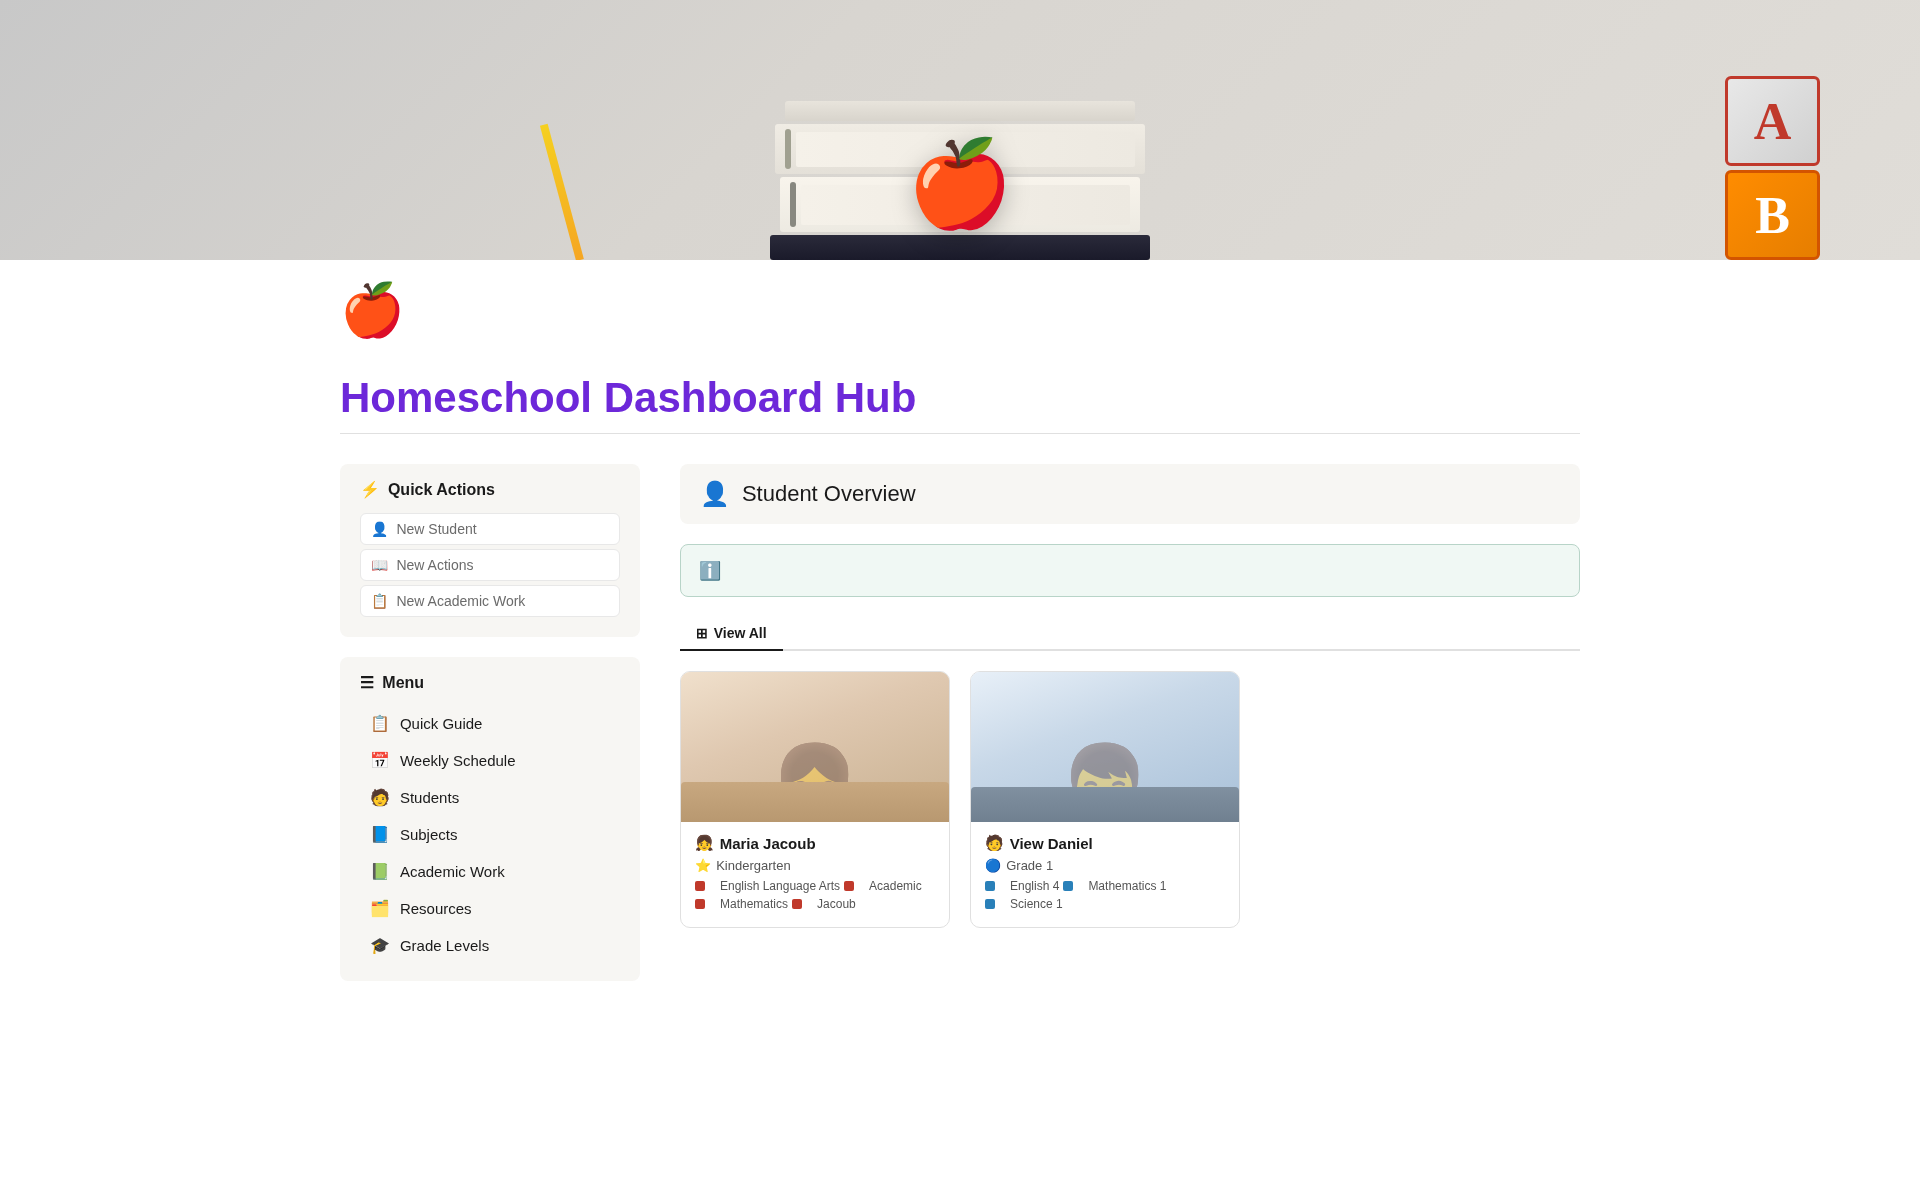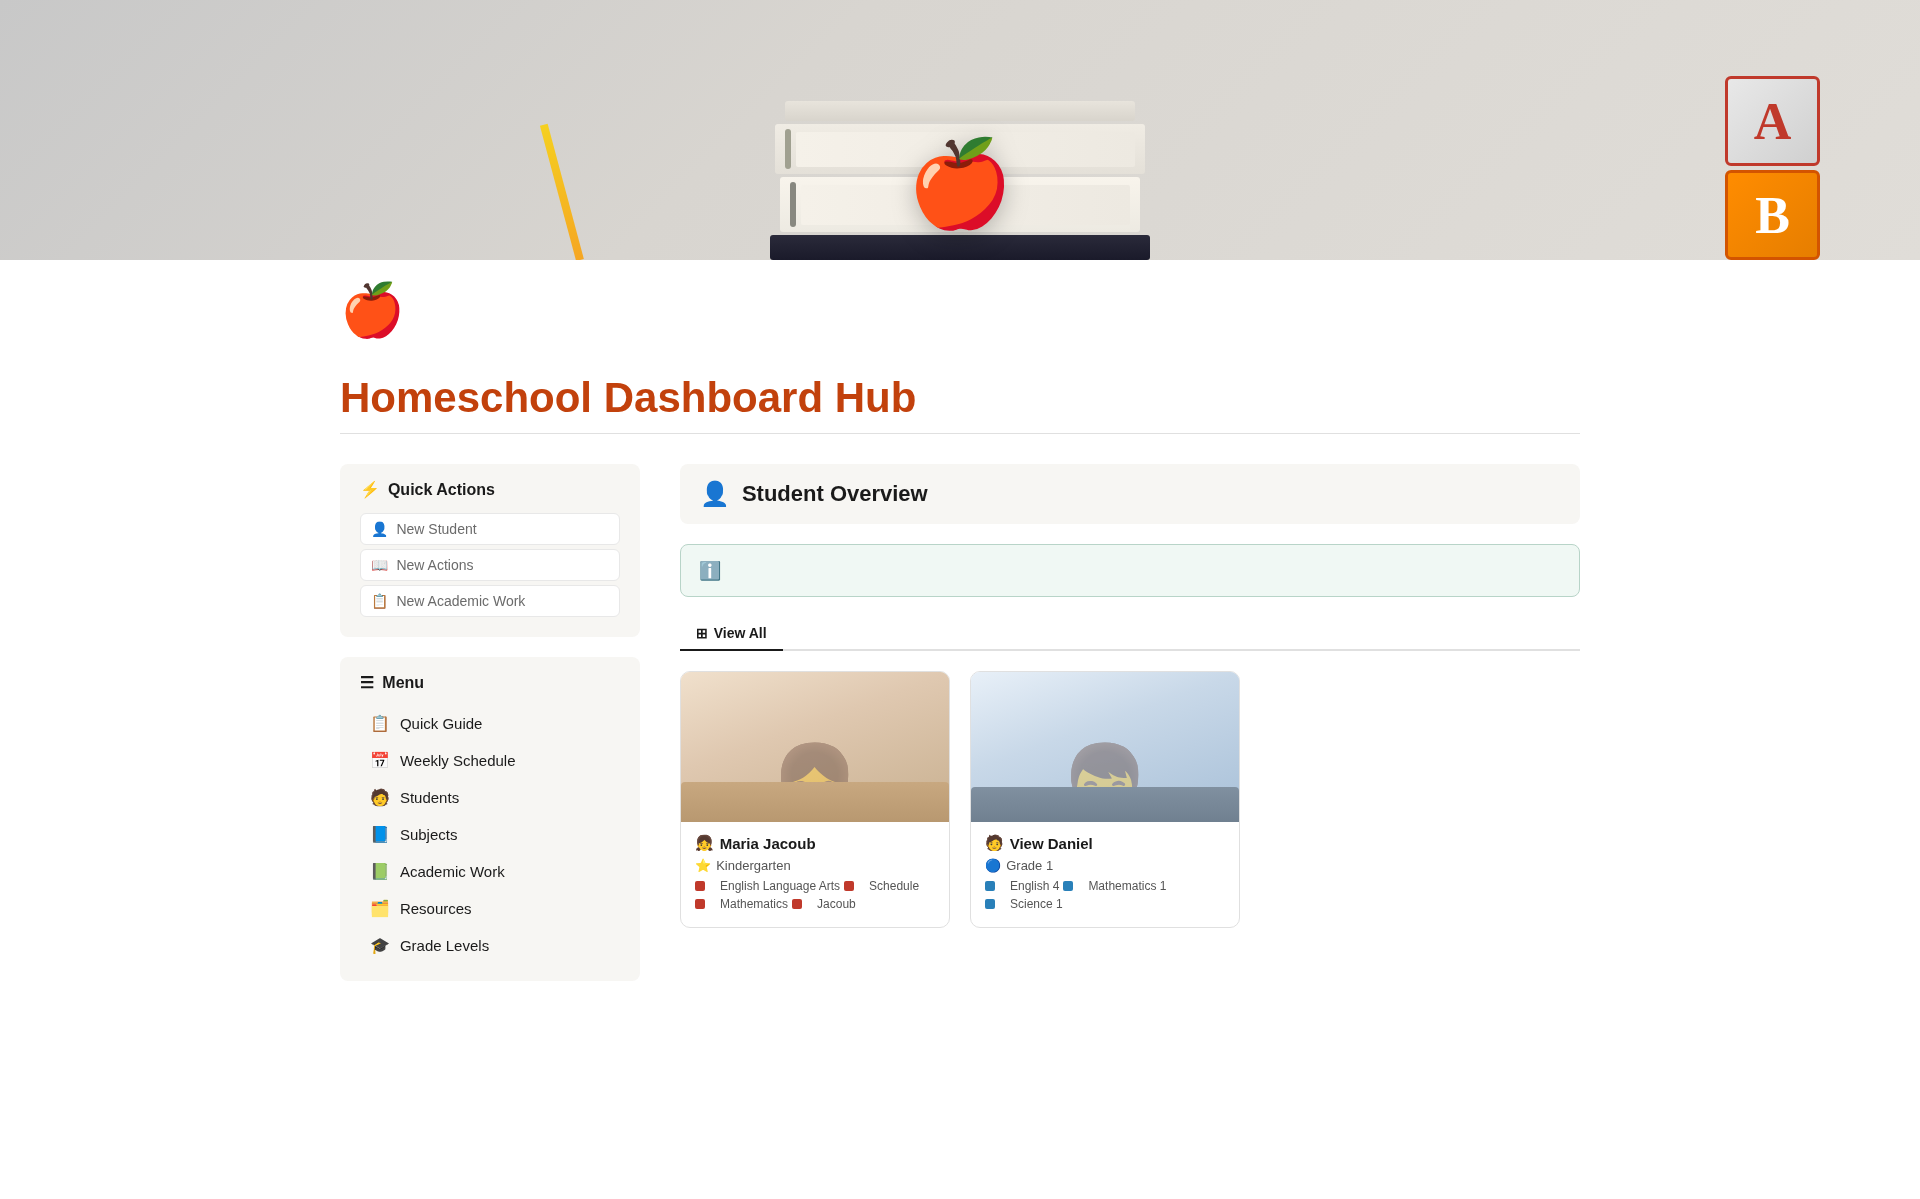--- a/index.html
+++ b/index.html
@@ -90,7 +90,7 @@
     .page-title {
       font-size: 42px;
       font-weight: 700;
-      color: #c2410c;
+      color: #6d28d9;
       line-height: 1.2;
       margin-top: 32px;
     }

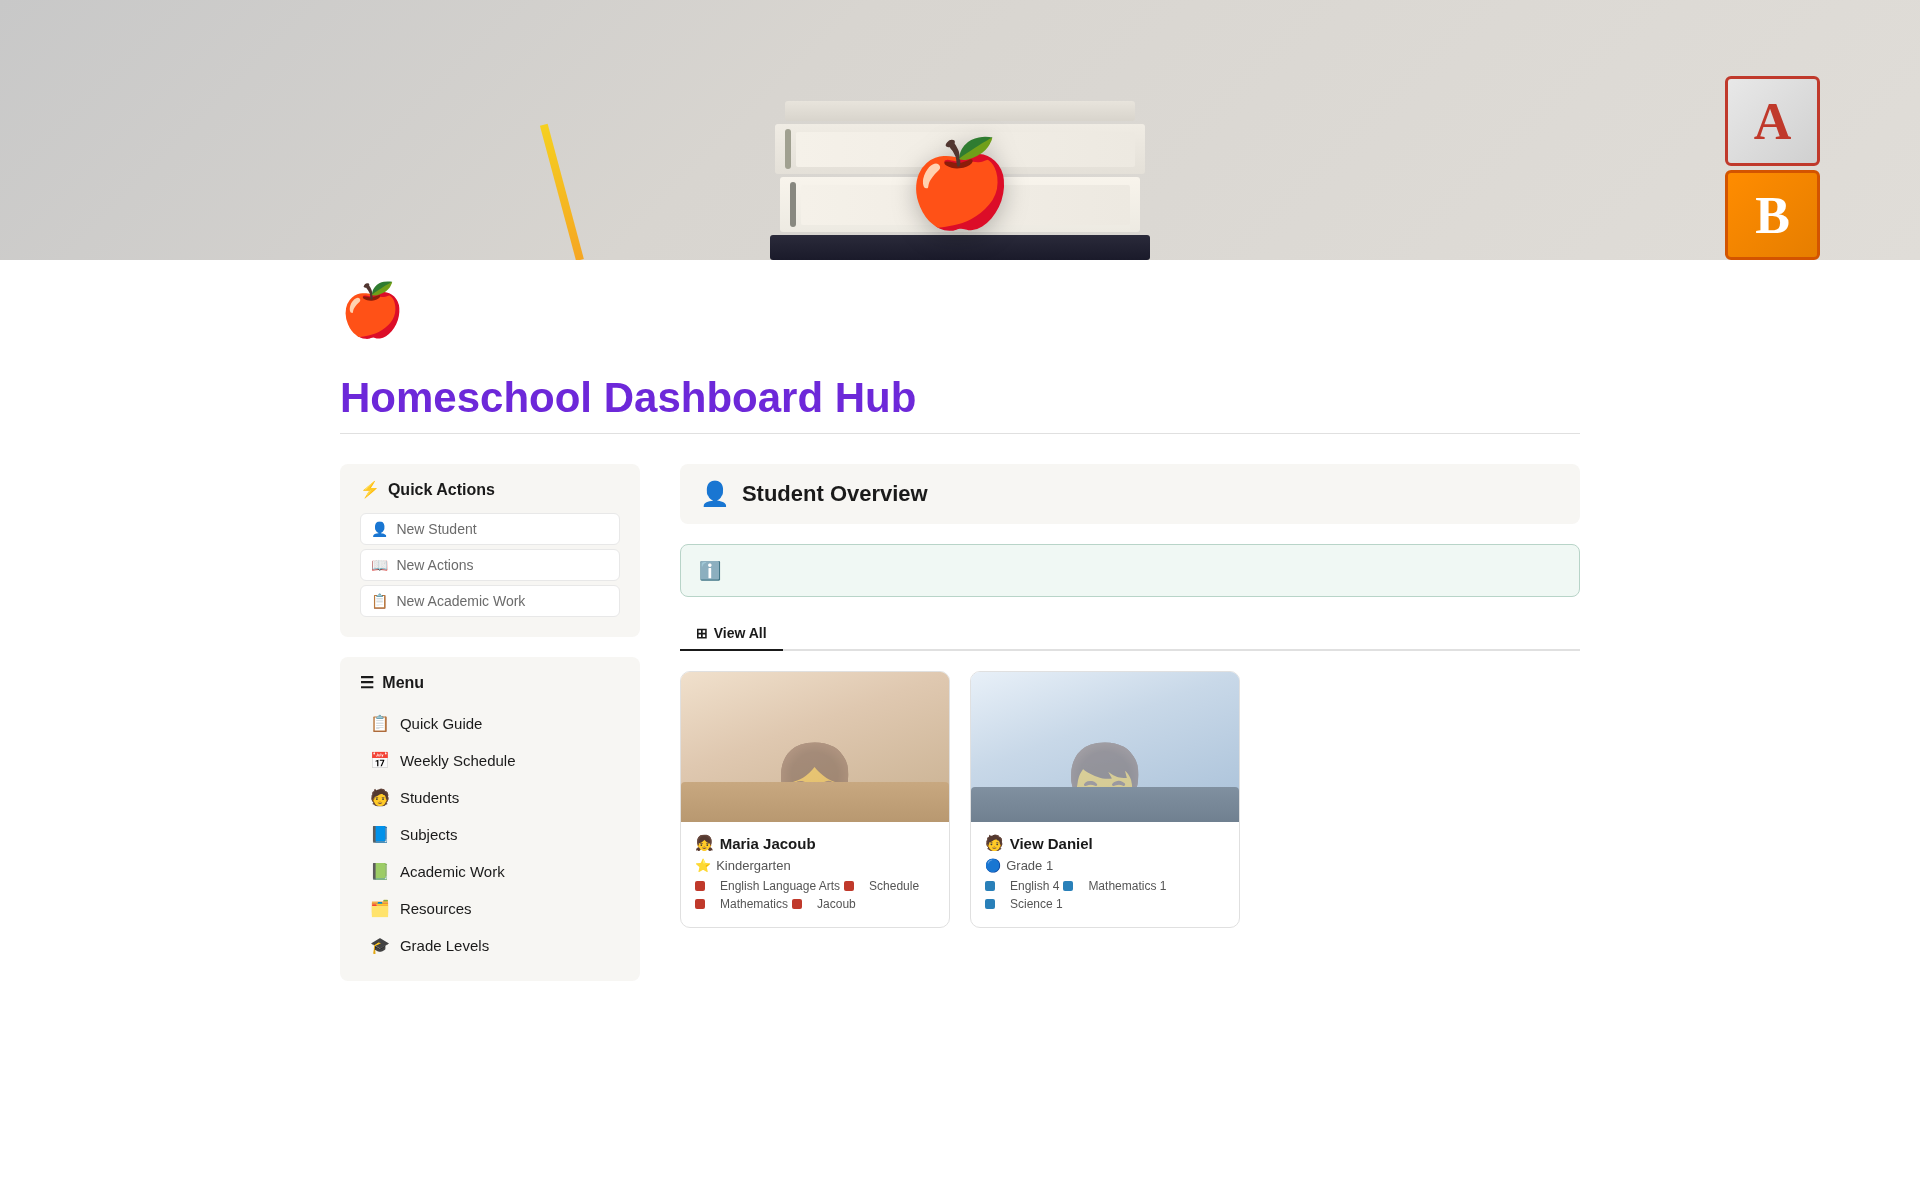--- a/index.html
+++ b/index.html
@@ -173,7 +173,7 @@
     }
     .student-overview-title {
       font-size: 22px;
-      font-weight: 700;
+      font-weight: 400;
       color: #1a1a1a;
     }
 

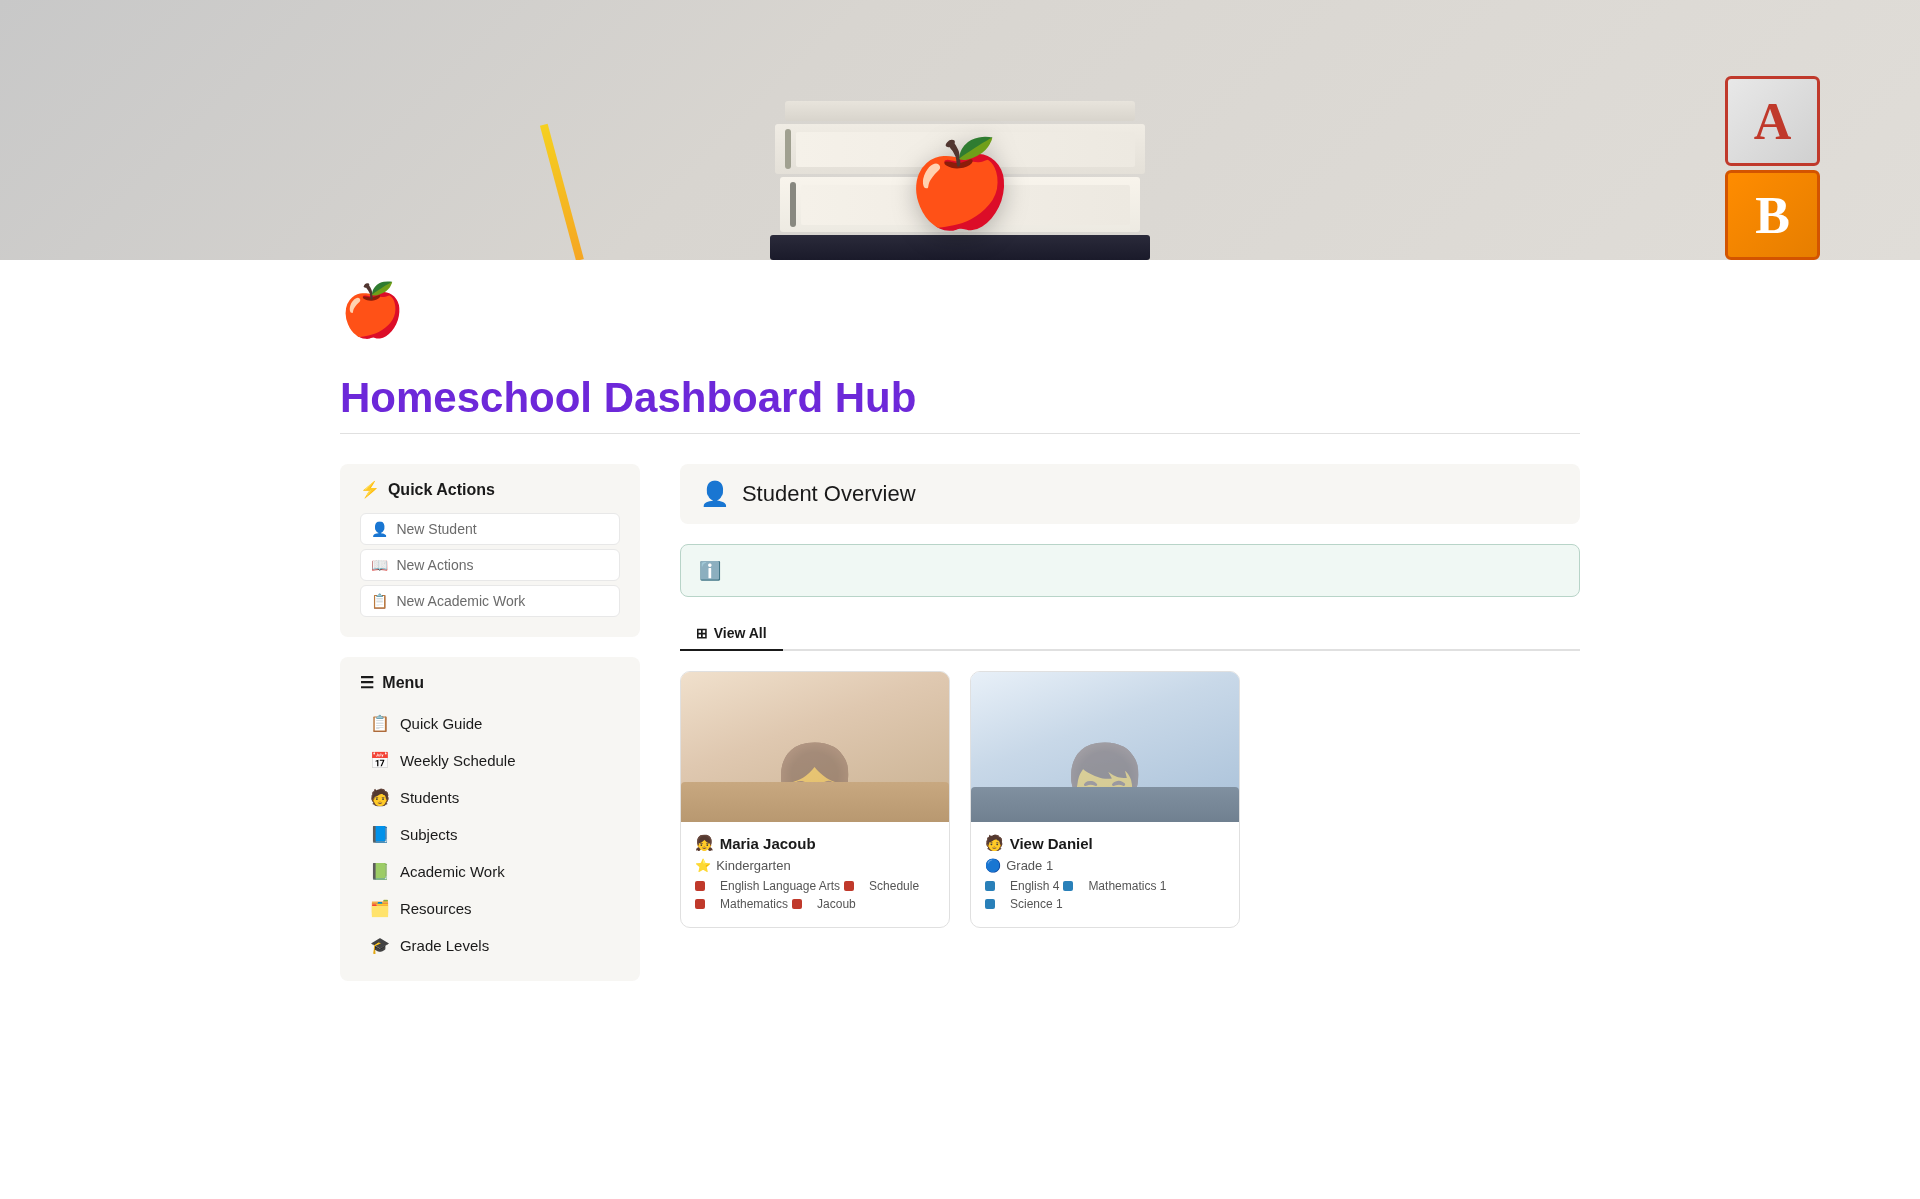--- a/index.html
+++ b/index.html
@@ -440,7 +440,7 @@
               </span>
               <span class="subject-tag">
                 <span class="tag-dot tag-dot-red"></span>
-                <span>Schedule</span>
+                <span>Academic</span>
               </span>
             </div>
             <div class="subject-tags">

